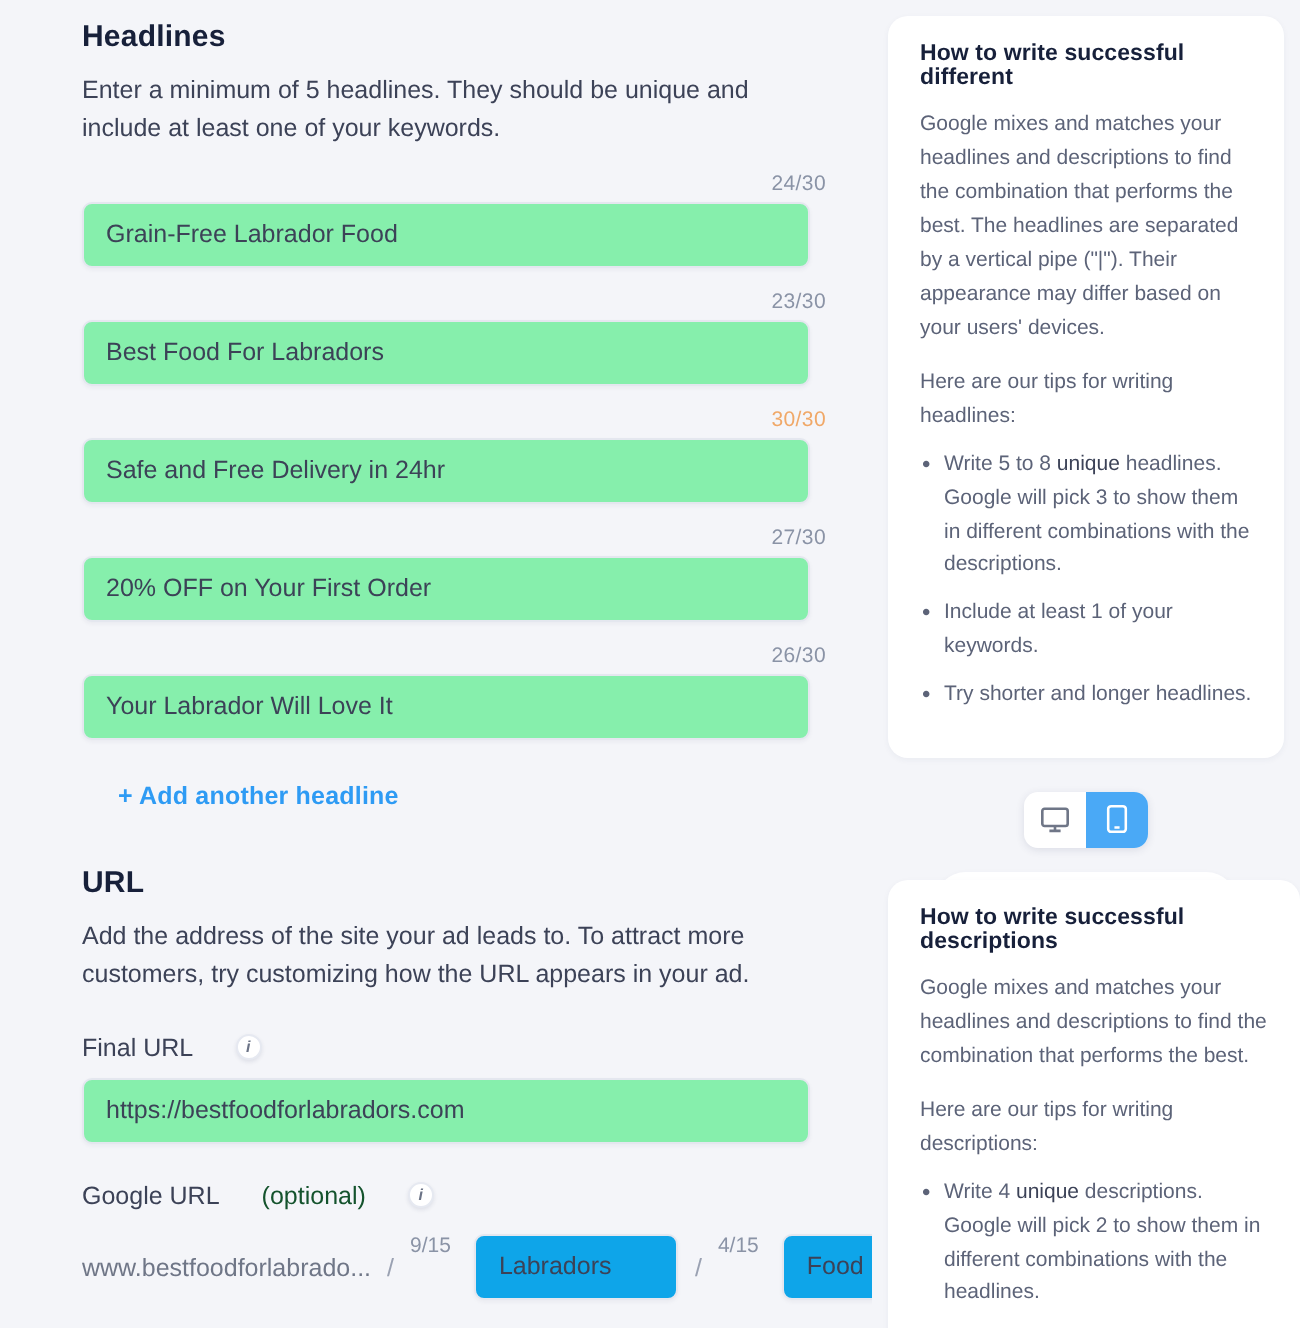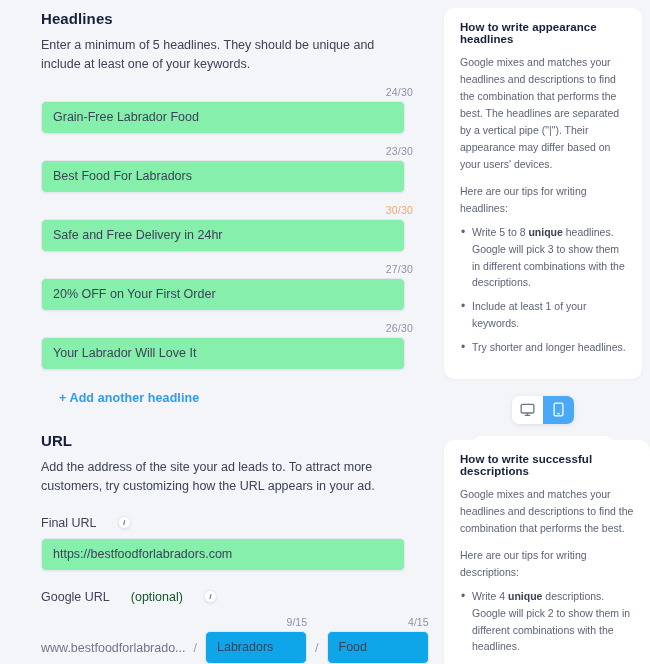--- a/index.html
+++ b/index.html
@@ -238,7 +238,7 @@
   <div class="right">
 
     <div class="card">
-      <h4>How to write appearance headlines</h4>
+      <h4>How to write successful different</h4>
       <p>Google mixes and matches your headlines and descriptions to find the combination that performs the best. The headlines are separated by a vertical pipe ("|"). Their appearance may differ based on your users' devices.</p>
       <p class="tips-lead">Here are our tips for writing headlines:</p>
       <ul>

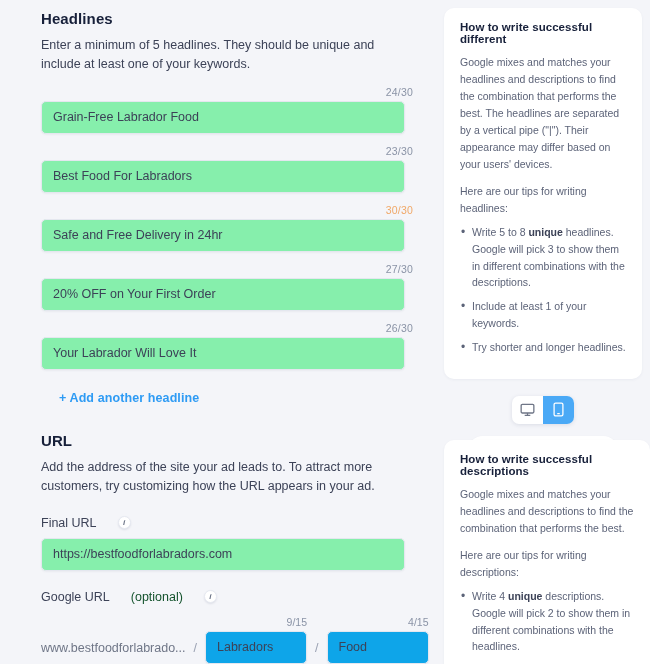--- a/index.html
+++ b/index.html
@@ -109,7 +109,7 @@
     content: "•"; position: absolute; left: 1px; top: -1px;
     color: #5c6378; font-size: 12px;
   }
-  .card li b { font-weight: bold; color: #3c4257; }
+  .card li b { font-weight: normal; color: #3c4257; }
 
   
   .dev-toggle {

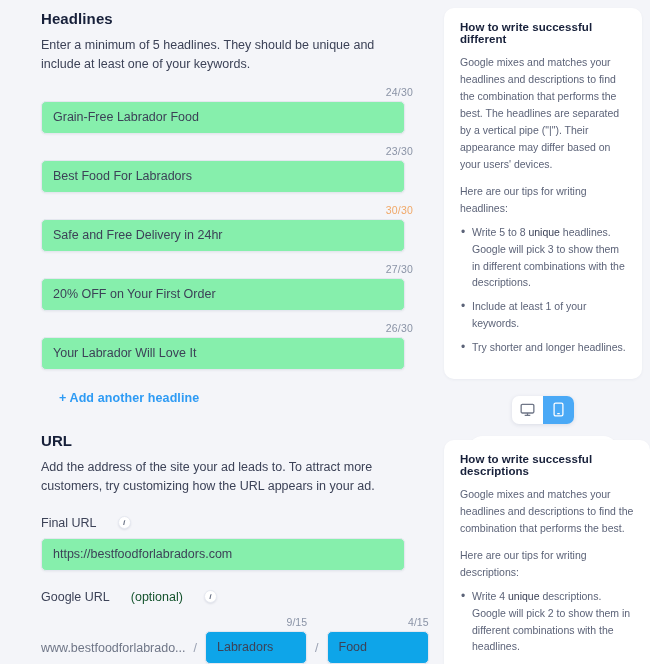--- a/index.html
+++ b/index.html
@@ -69,7 +69,7 @@
   .disp-row { display: flex; align-items: flex-end; gap: 8px; margin-top: 12px; }
   .disp-base { font-size: 12.5px; color: #6f7687; padding-bottom: 9px; white-space: nowrap; }
   .slash { font-size: 12.5px; color: #9aa1b2; padding-bottom: 9px; }
-  .mini-field { display: flex; flex-direction: column; }
+  .mini-field { display: flex; flex-direction: row; gap: 12px; }
   .mini-counter {
     font-size: 10.5px; color: #8a93a6; text-align: right; margin-bottom: 3px;
   }

